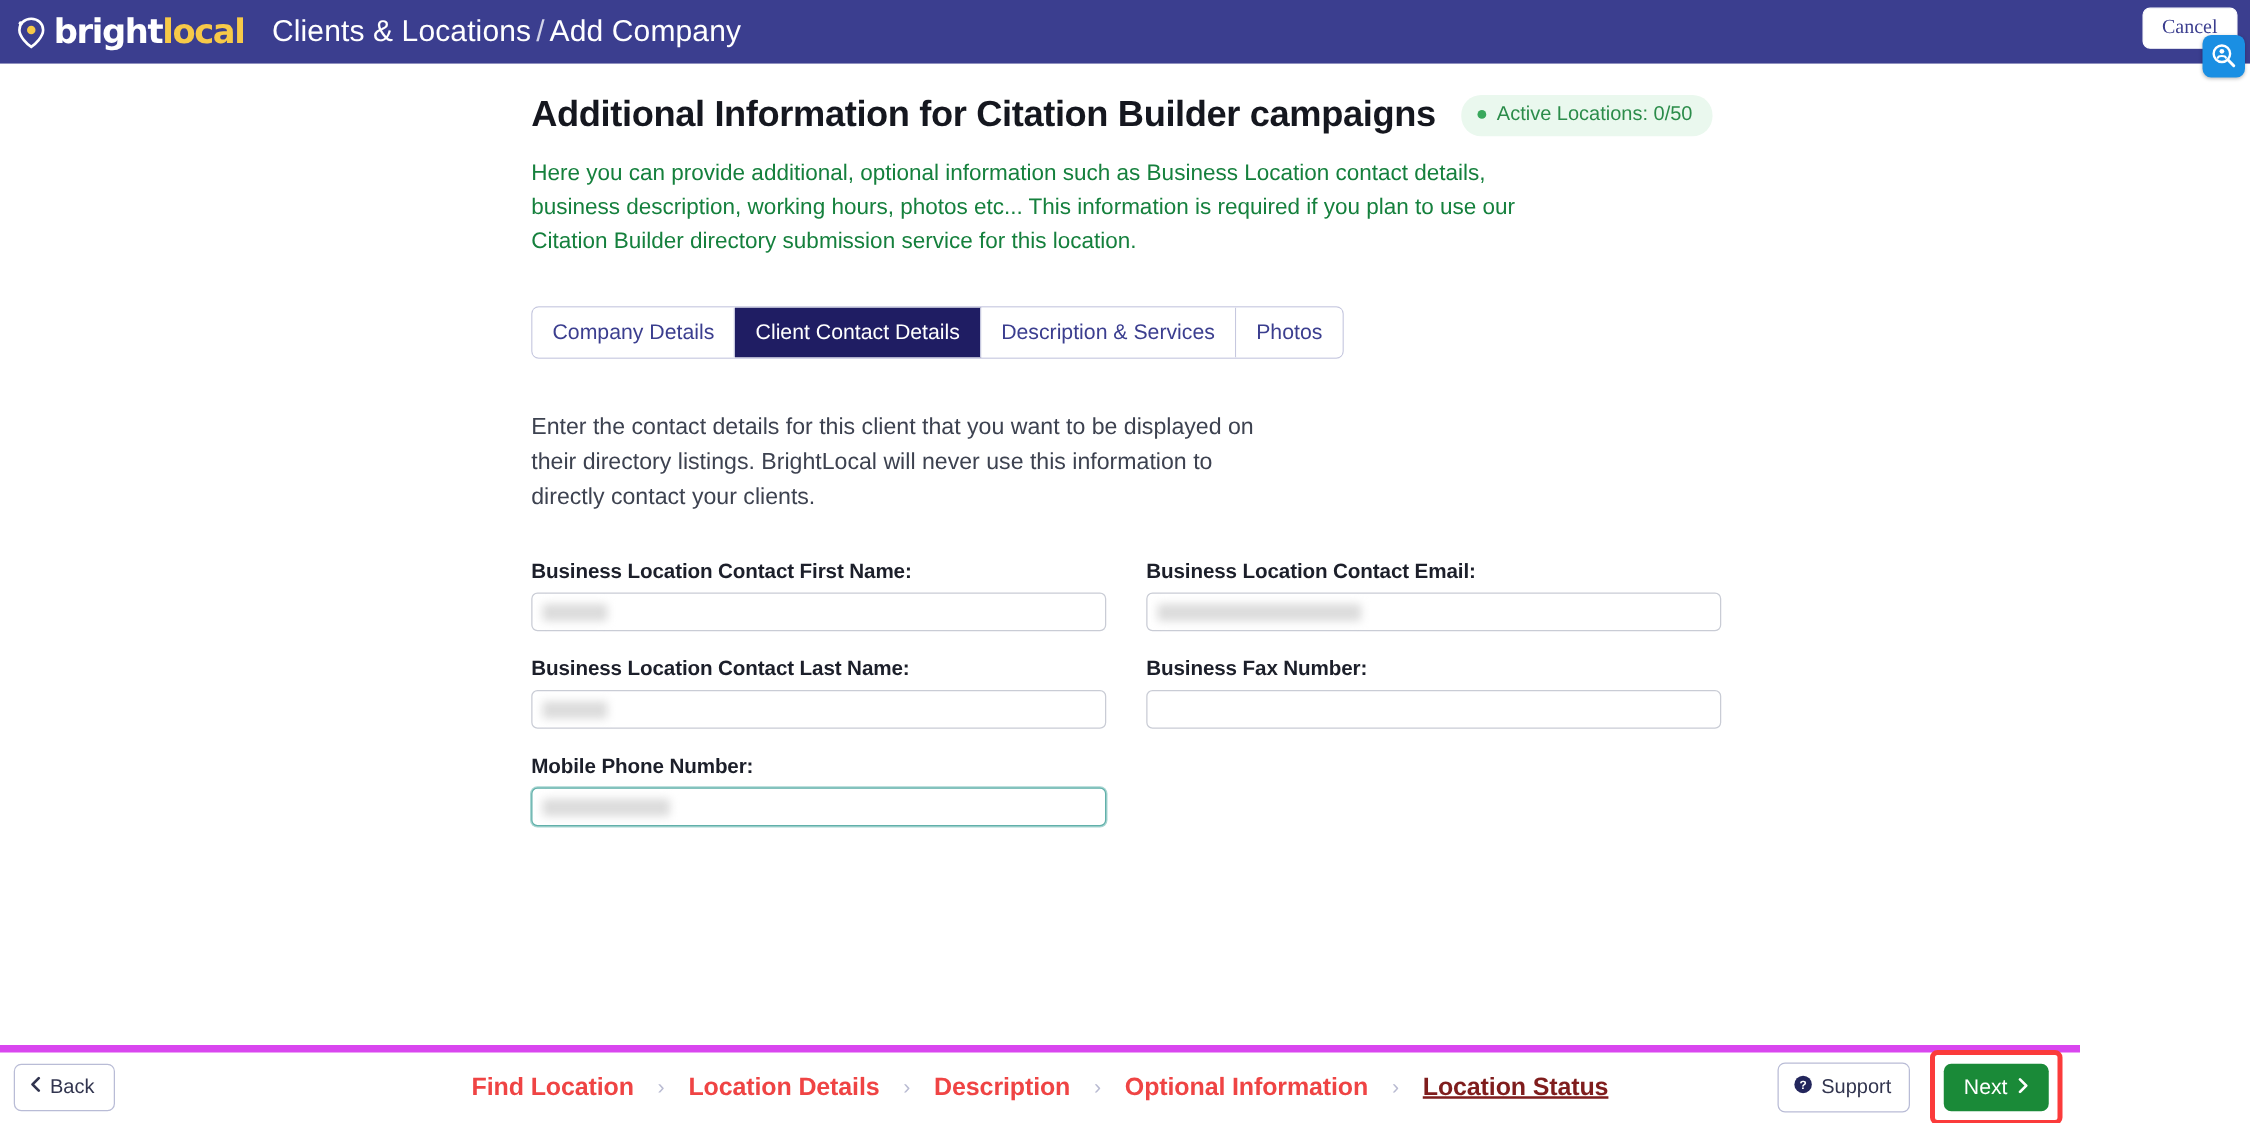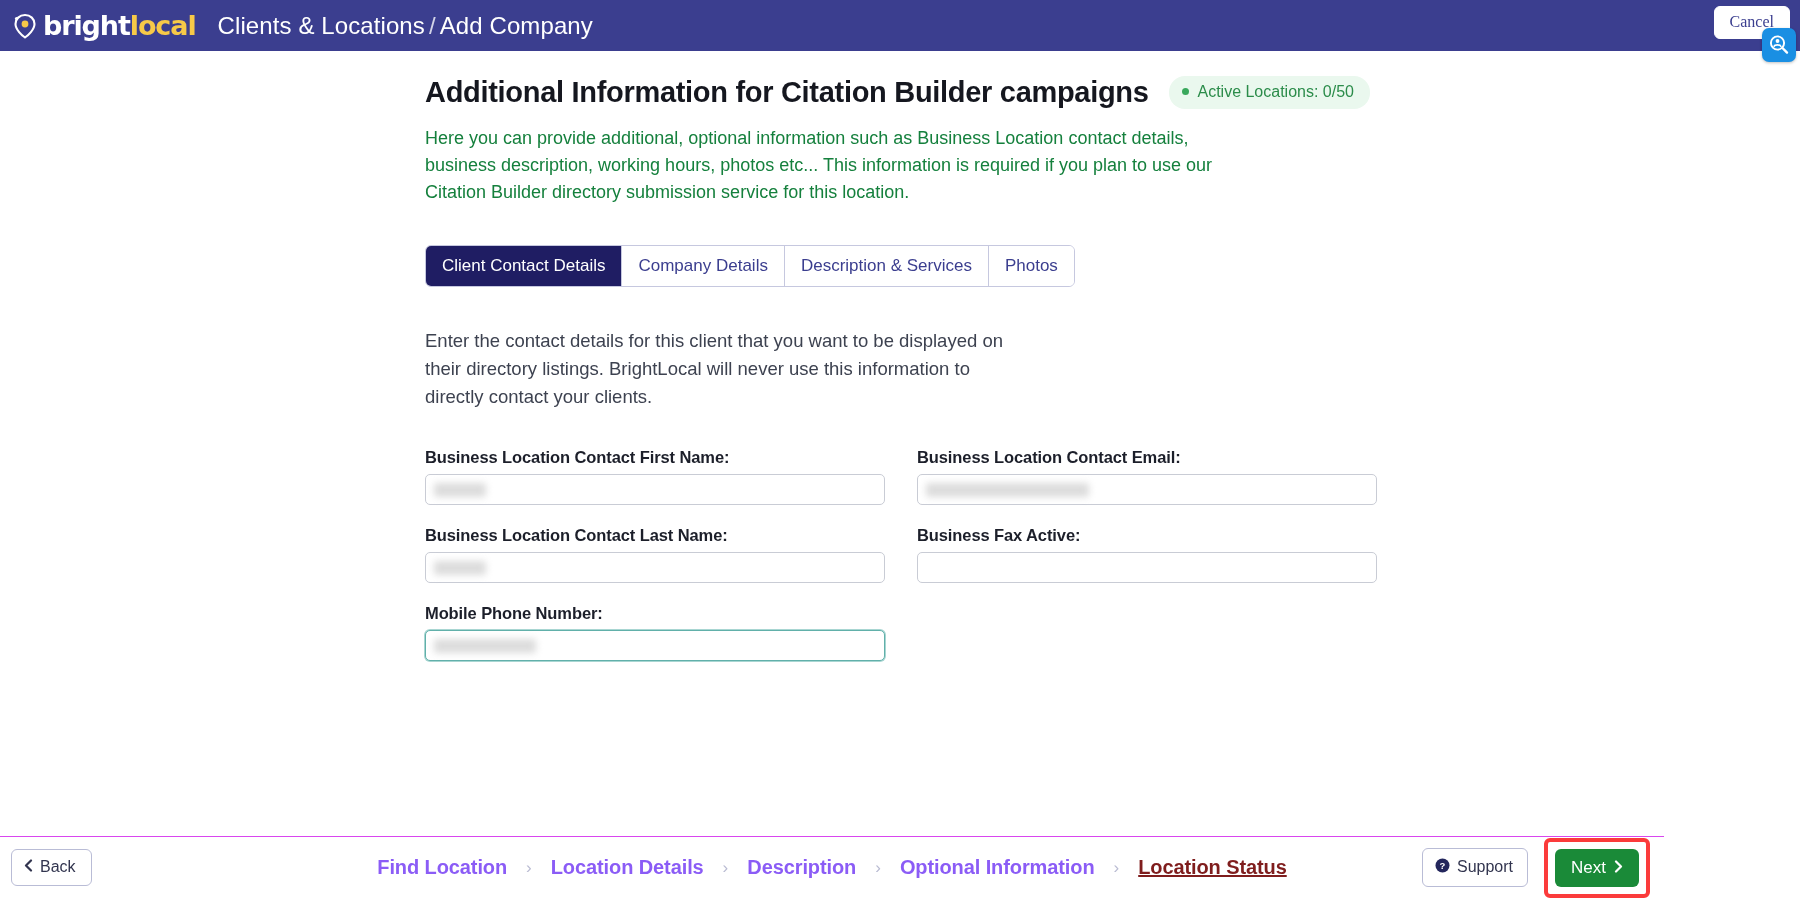--- a/index.html
+++ b/index.html
@@ -368,8 +368,8 @@
     <p class="intro">Here you can provide additional, optional information such as Business Location contact details, business description, working hours, photos etc... This information is required if you plan to use our Citation Builder directory submission service for this location.</p>
 
     <div class="tabs">
+      <div class="tab">Company Details</div>
       <div class="tab active">Client Contact Details</div>
-      <div class="tab">Company Details</div>
       <div class="tab">Description &amp; Services</div>
       <div class="tab">Photos</div>
     </div>

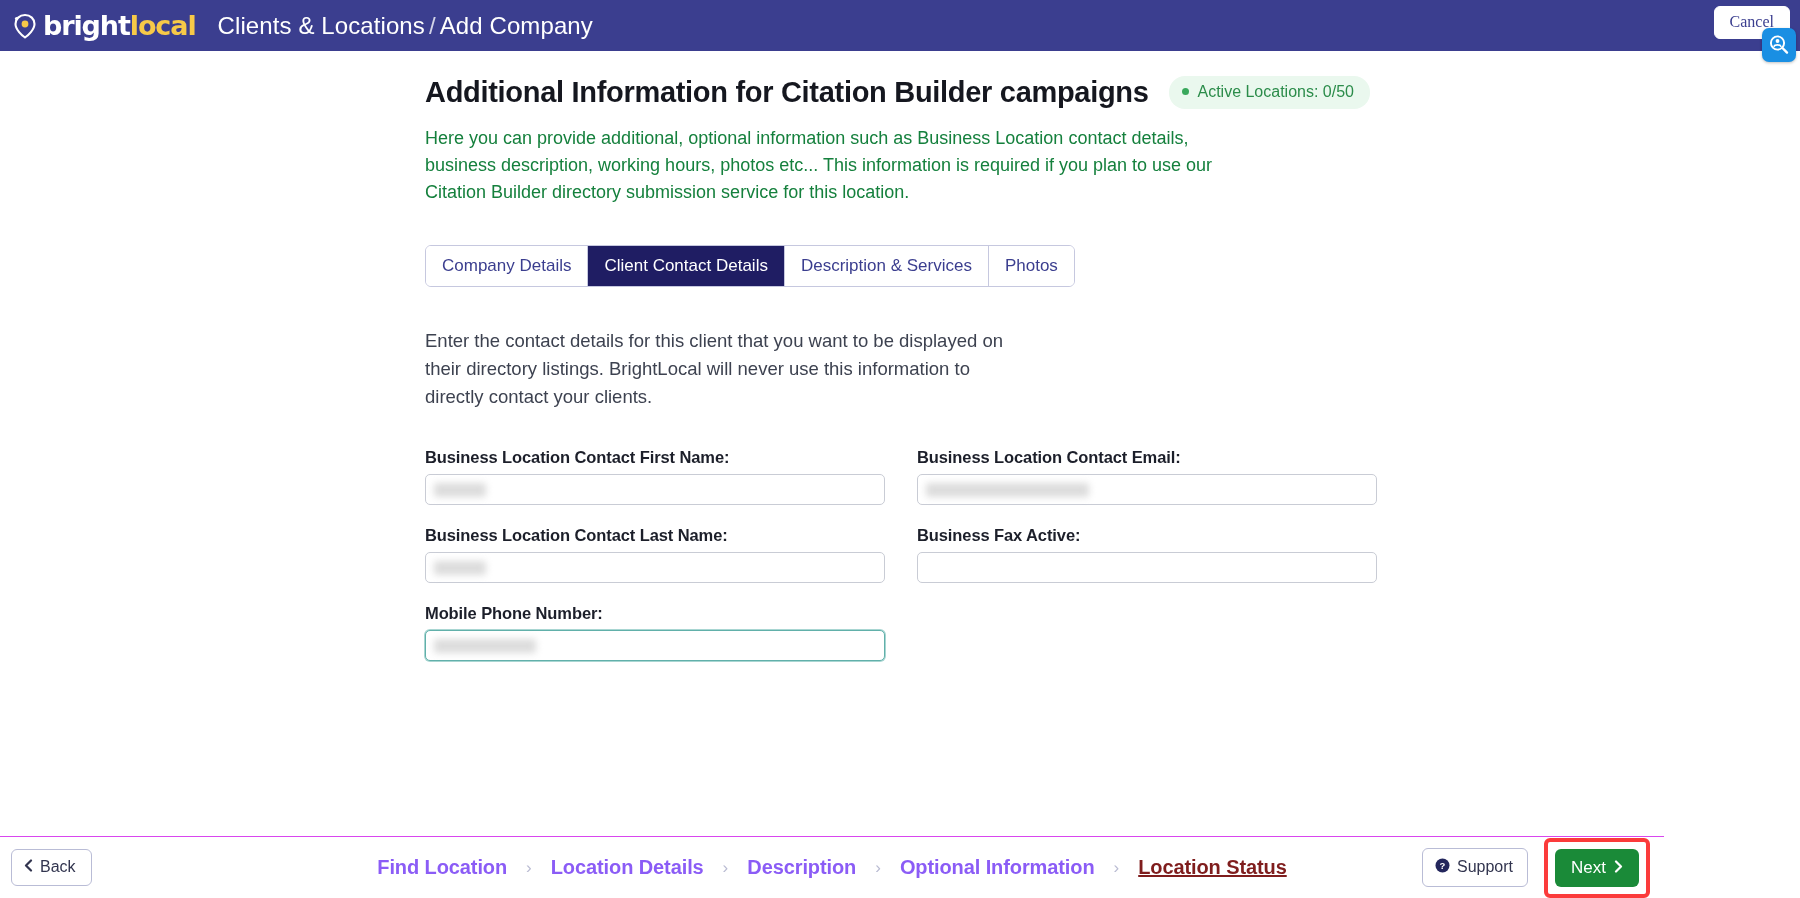--- a/index.html
+++ b/index.html
@@ -397,7 +397,7 @@
       </div>
 
       <div class="field">
-        <label class="field-label">Business Fax Active:</label>
+        <label class="field-label">Business Fax Number:</label>
         <input class="field-input" type="text" value="" style="">
       </div>
 

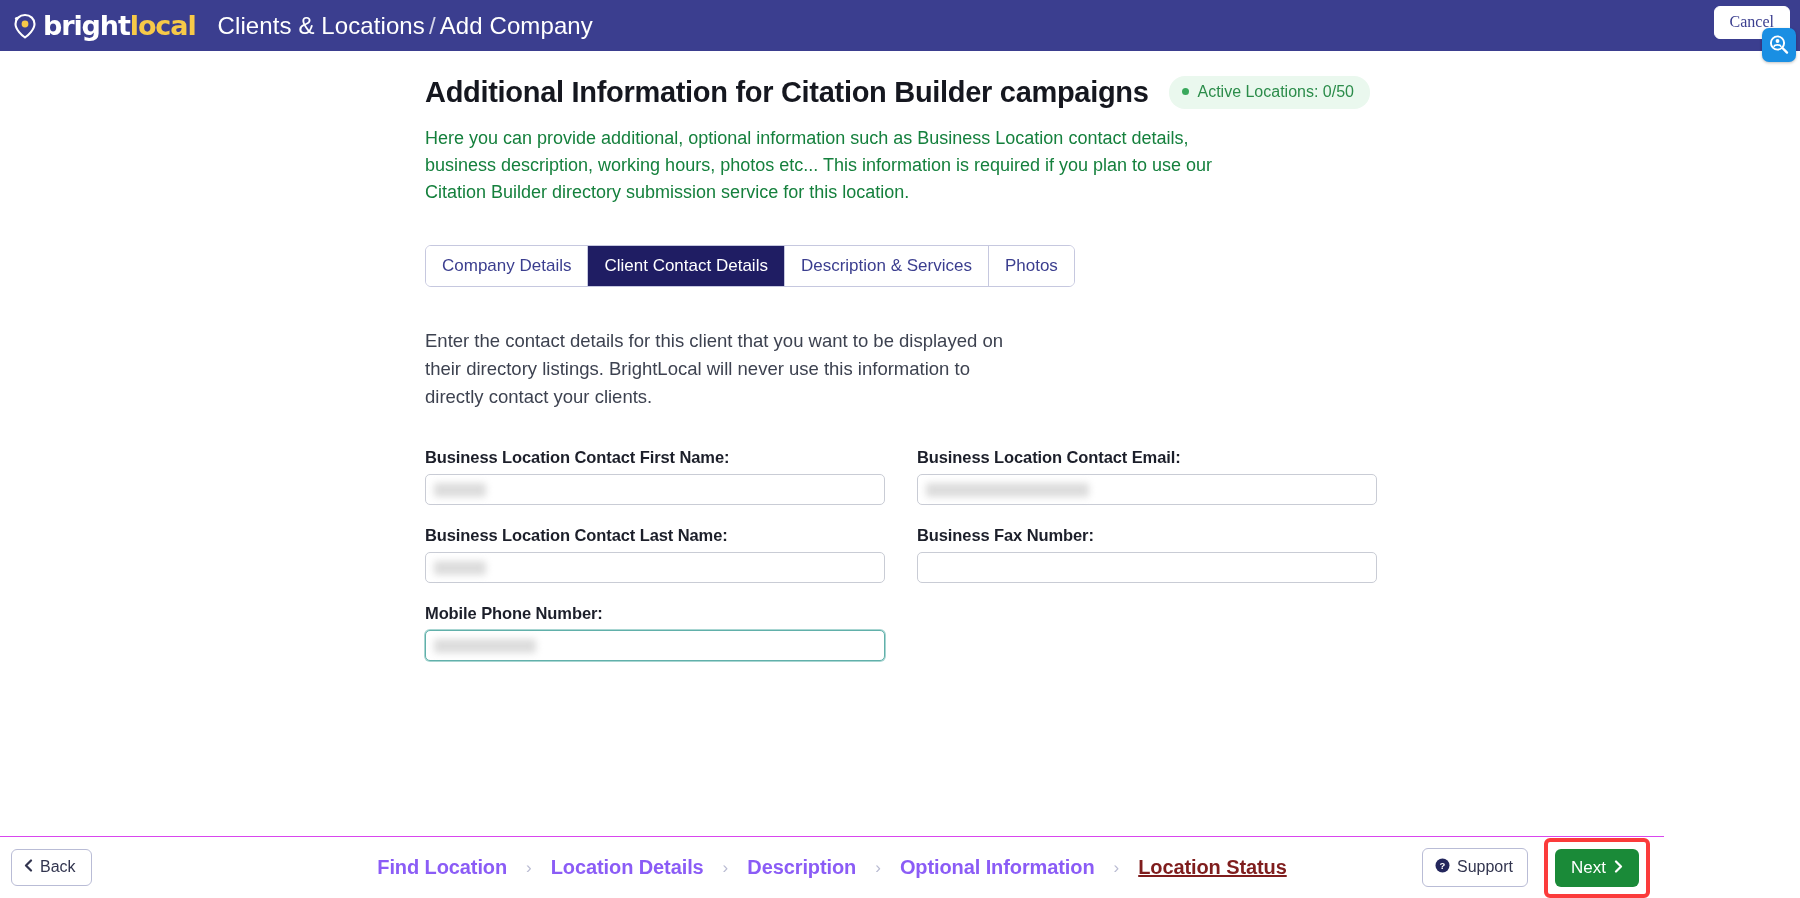--- a/index.html
+++ b/index.html
@@ -230,7 +230,7 @@
     width: 1664px;
     height: 62px;
     background: #ffffff;
-    border-top: 1px solid #d946ef;
+    border-top: 6px solid #d946ef;
     display: flex;
     align-items: center;
   }

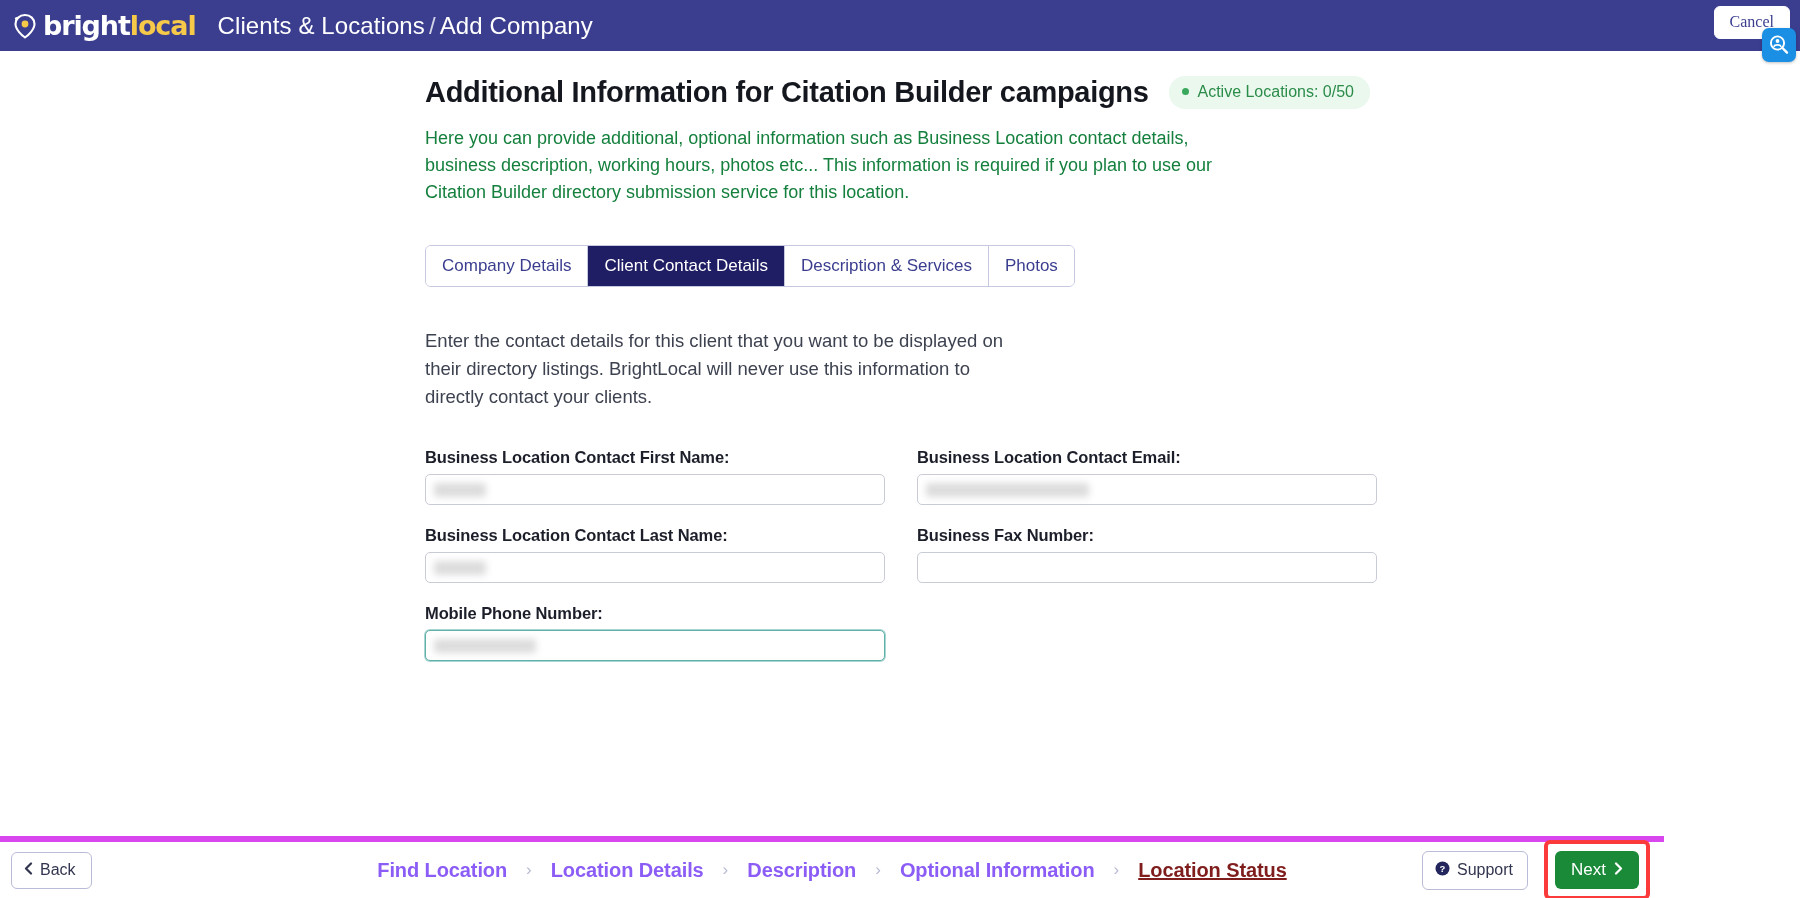--- a/index.html
+++ b/index.html
@@ -262,7 +262,7 @@
   .step {
     font-size: 20px;
     font-weight: bold;
-    color: #8b5cf6;
+    color: #ef4444;
     cursor: pointer;
     letter-spacing: -0.1px;
   }

